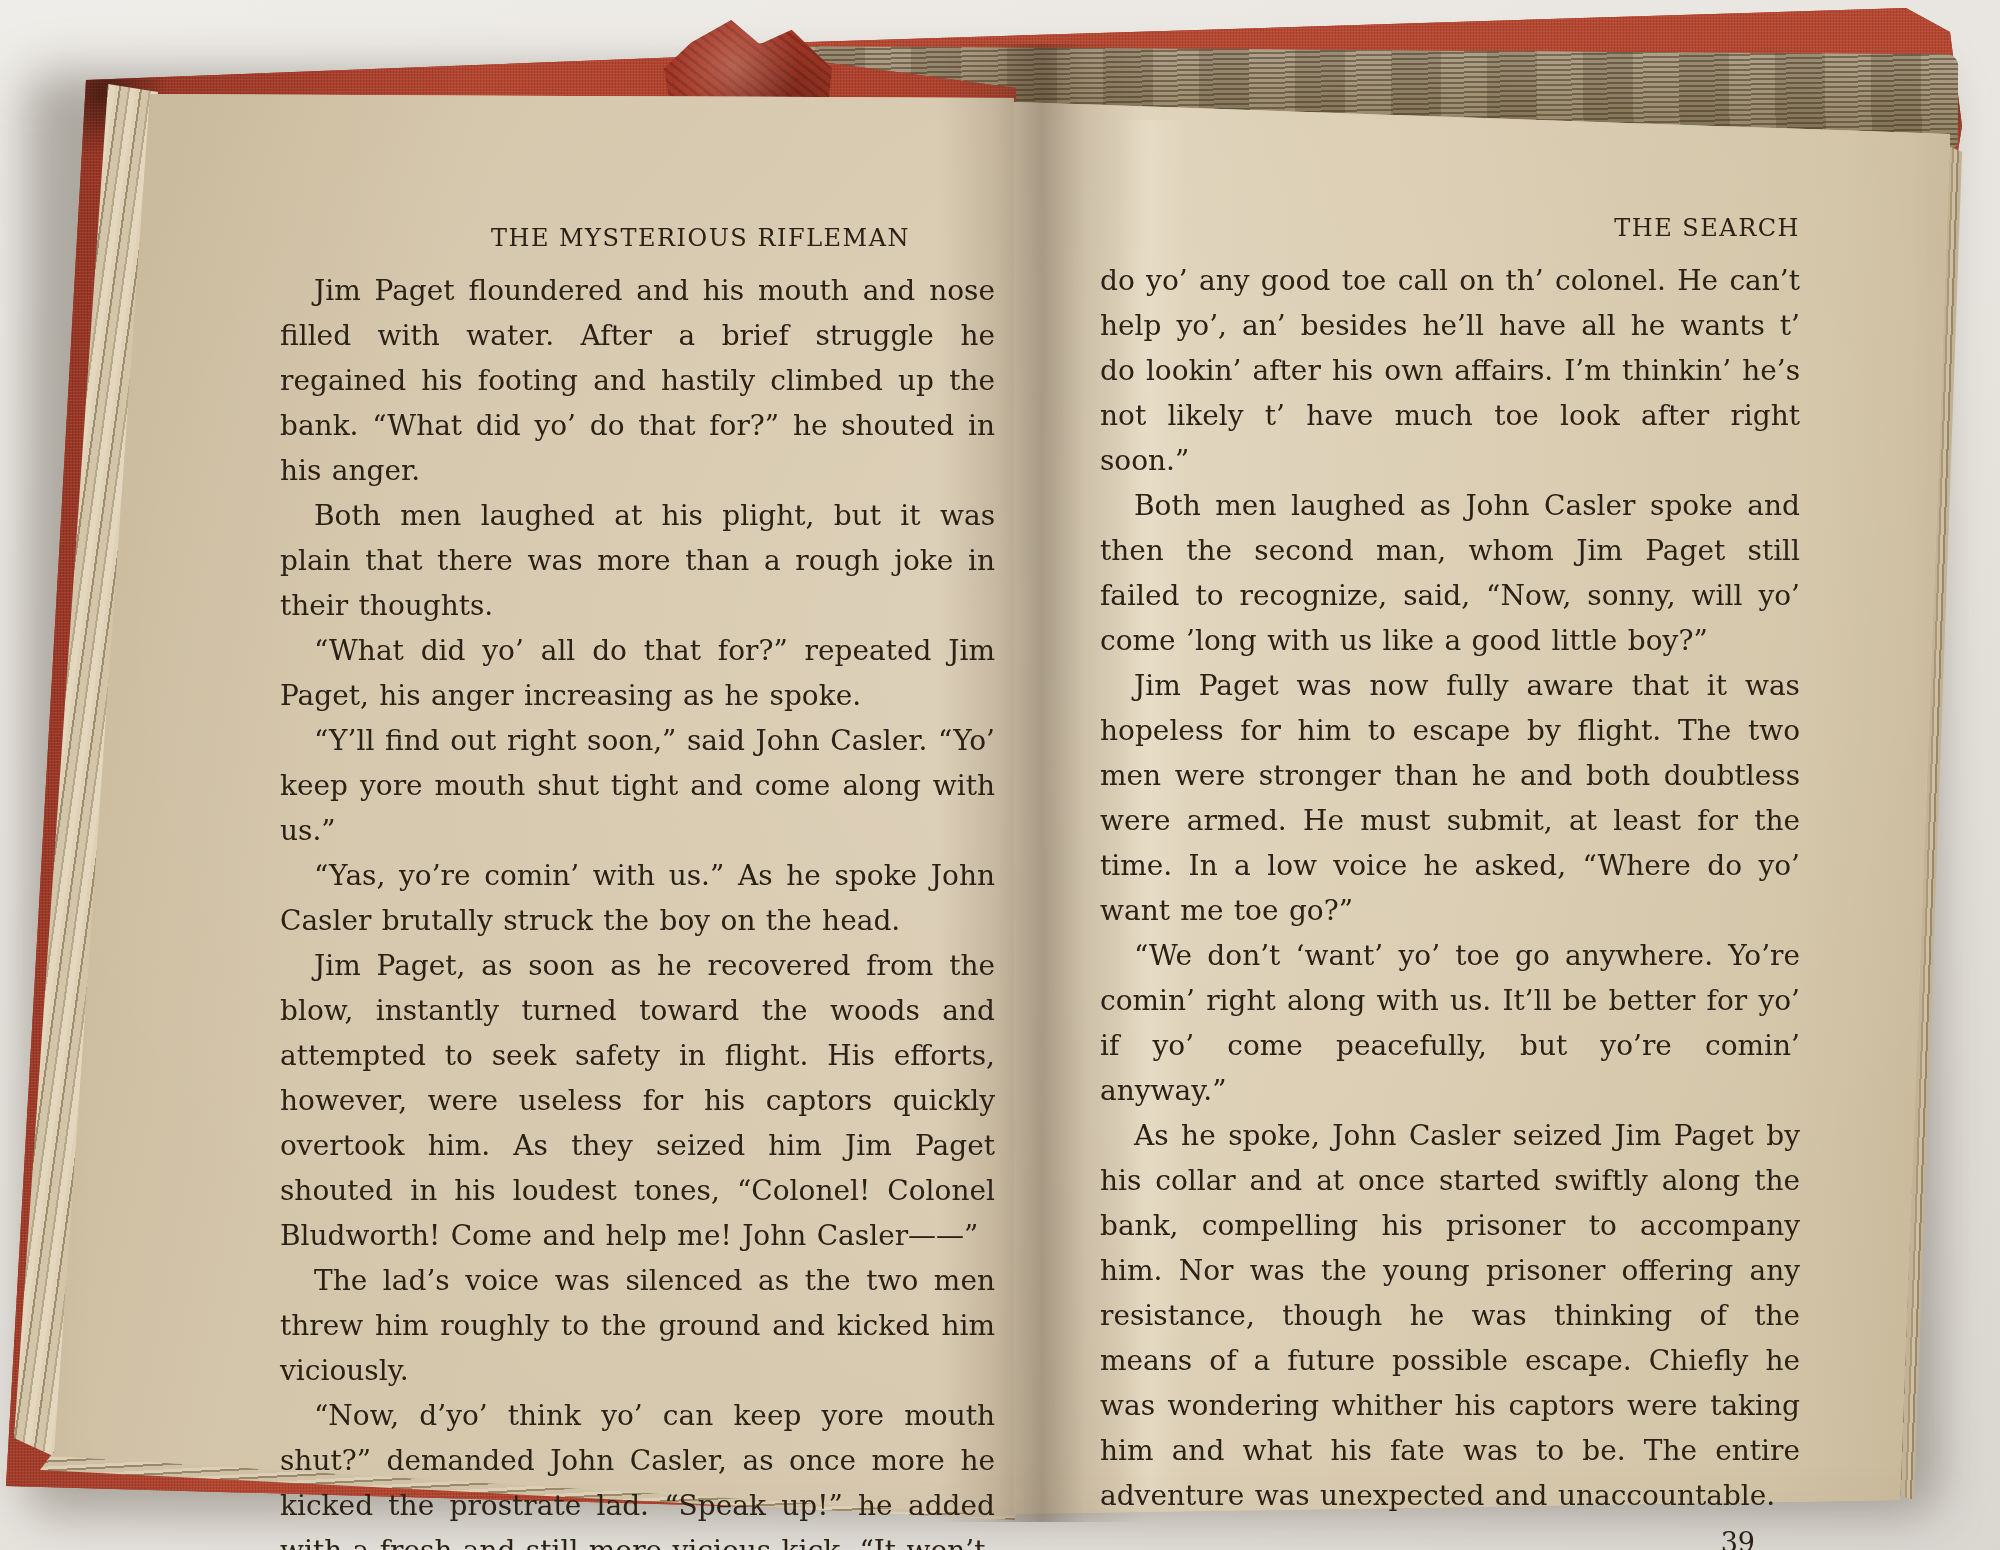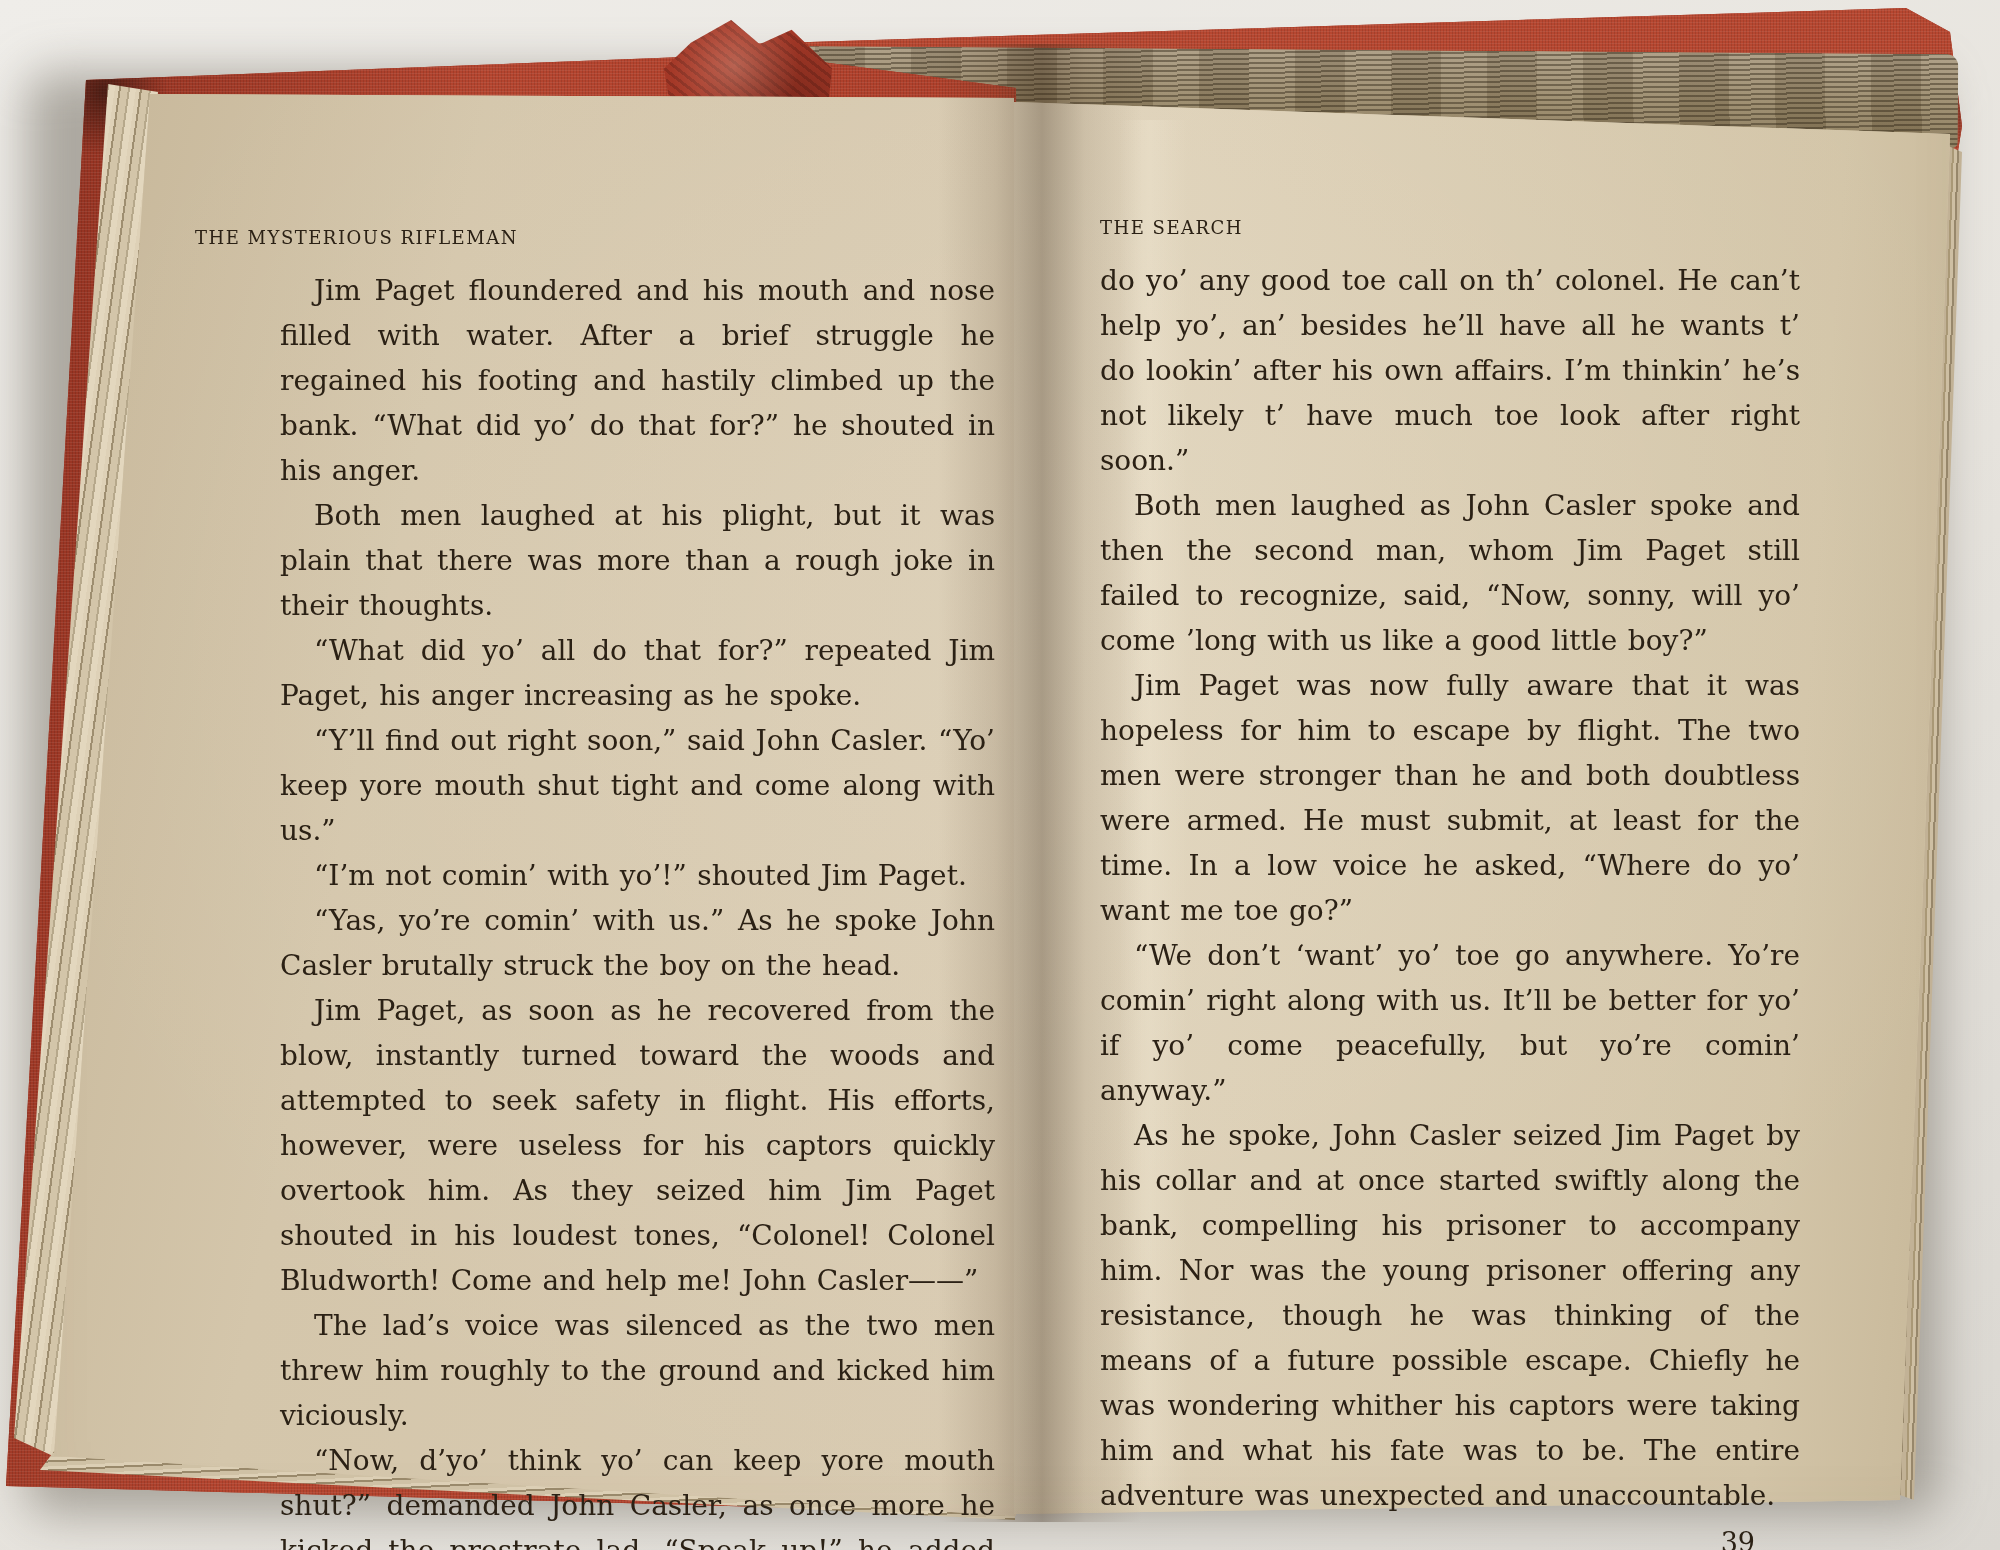--- a/index.html
+++ b/index.html
@@ -120,8 +120,8 @@
   .left-text{left:280px;top:222px;width:715px;}
   .right-text{left:1100px;top:212px;width:700px;}
   .page-header{
-    text-align:left;
-    font-size:18px;
+    text-align:right;
+    font-size:24px;
     letter-spacing:1.5px;
     line-height:32px;
     margin:0 0 14px 0;

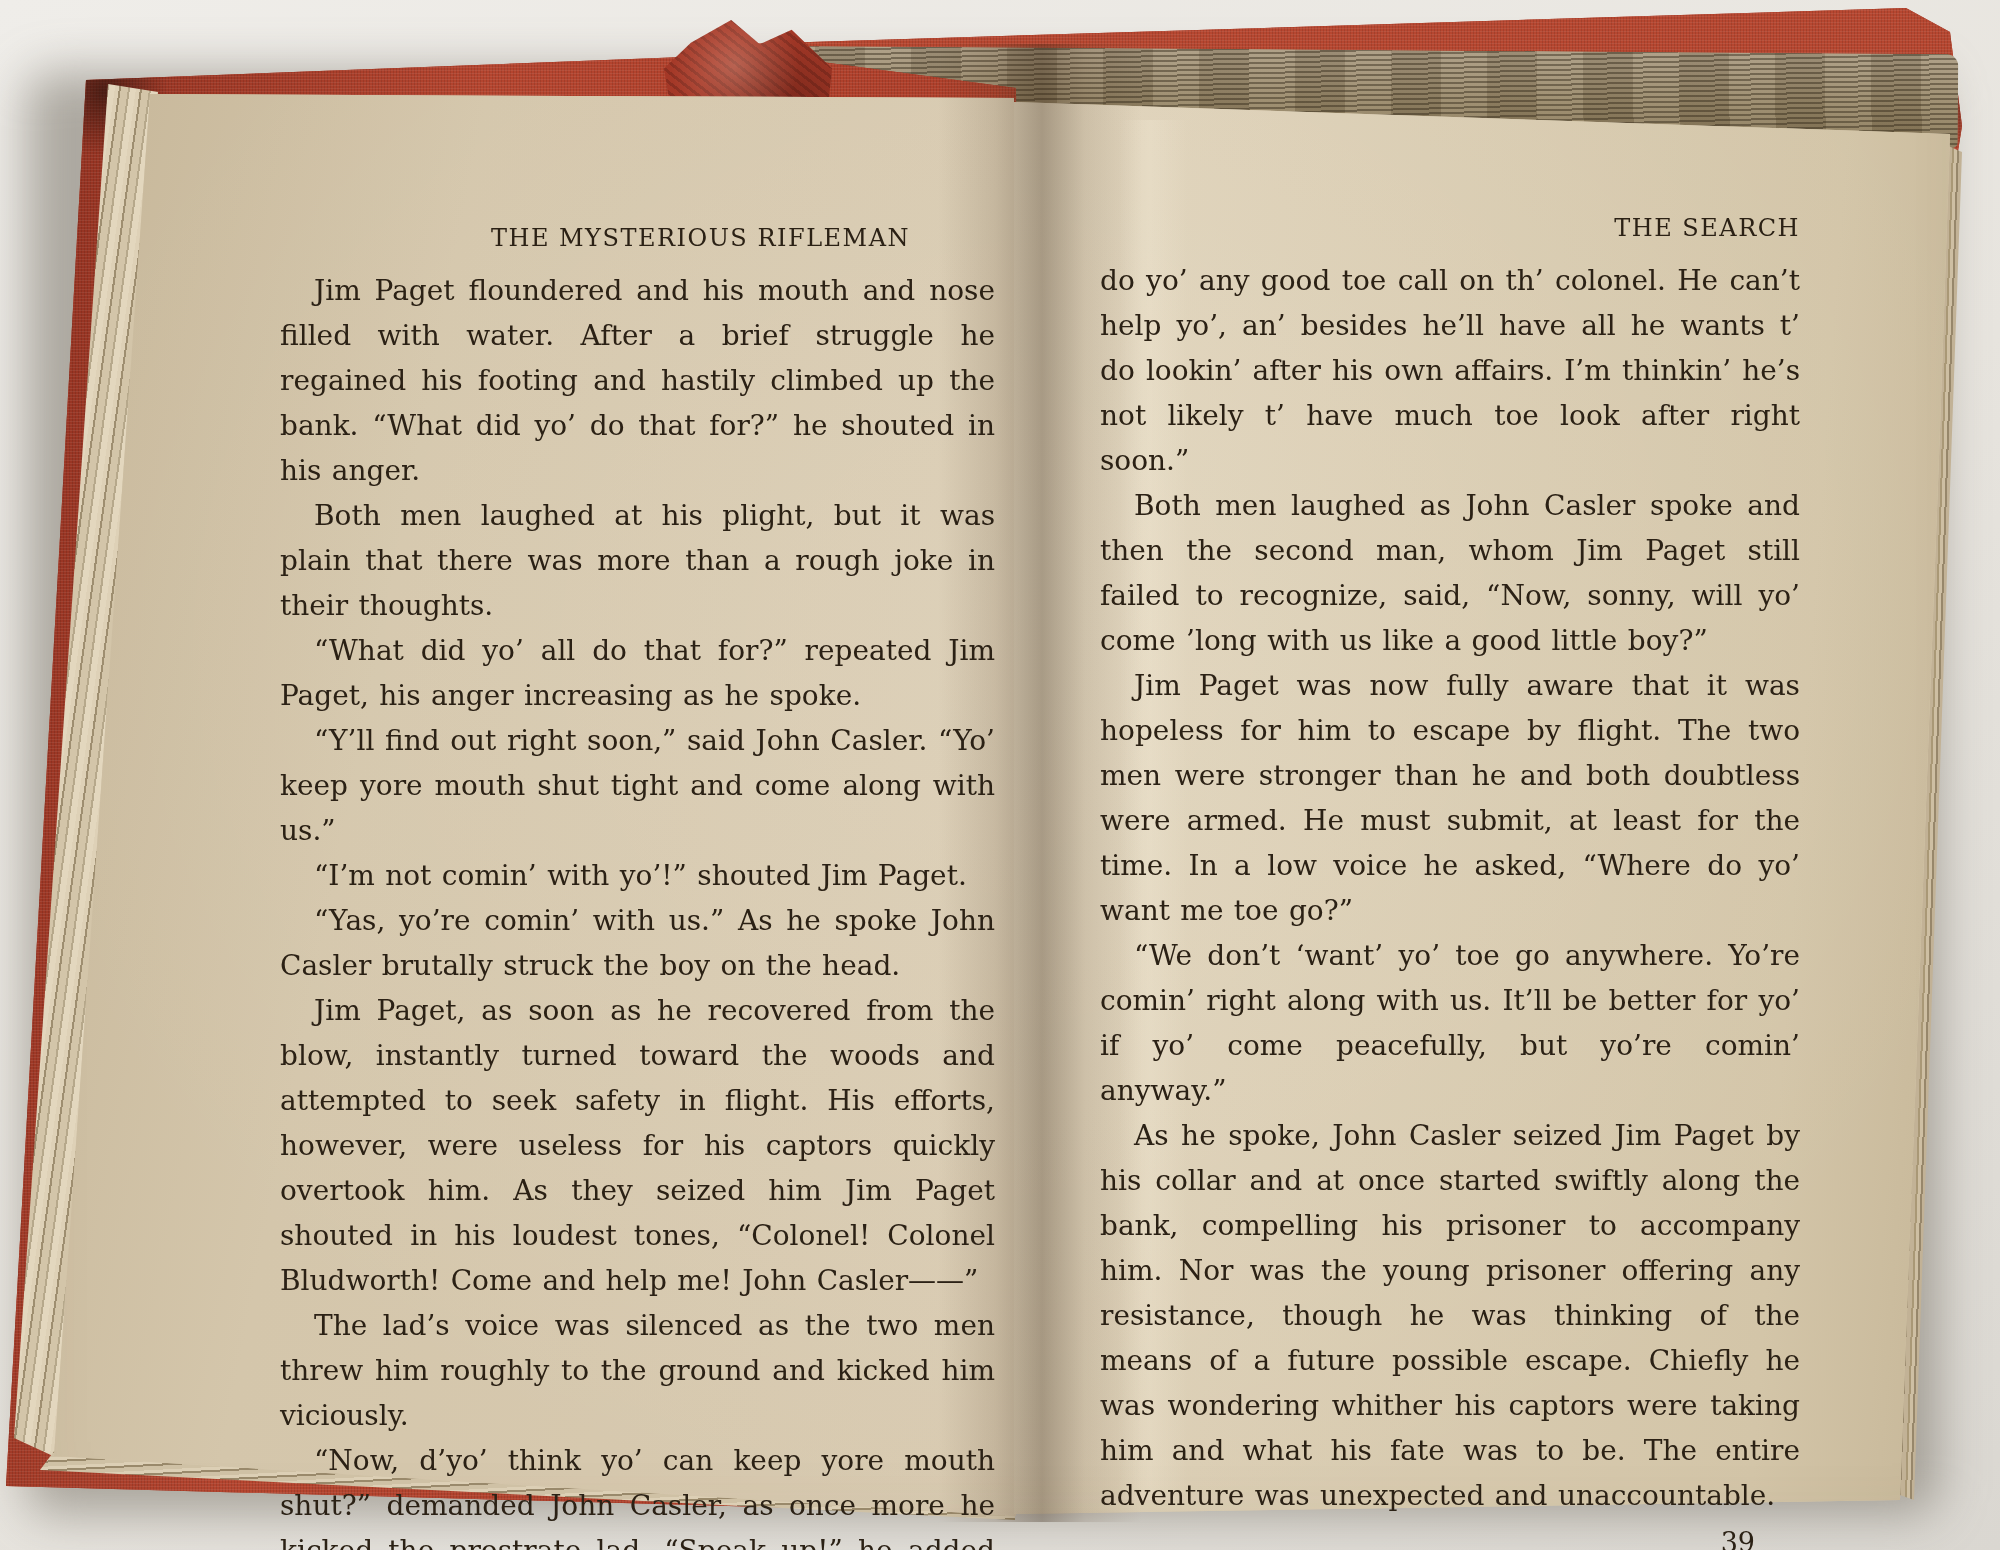--- a/index.html
+++ b/index.html
@@ -174,7 +174,6 @@
         <p class="para">Both men laughed at his plight, but it was plain that there was more than a rough joke in their thoughts.</p>
         <p class="para">“What did yo’ all do that for?” repeated Jim Paget, his anger increasing as he spoke.</p>
         <p class="para">“Y’ll find out right soon,” said John Casler.  “Yo’ keep yore mouth shut tight and come along with us.”</p>
-        <p class="para">“I’m not comin’ with yo’!” shouted Jim Paget.</p>
         <p class="para">“Yas, yo’re comin’ with us.”  As he spoke John Casler brutally struck the boy on the head.</p>
         <p class="para">Jim Paget, as soon as he recovered from the blow, instantly turned toward the woods and attempted to seek safety in flight.  His efforts, however, were useless for his captors quickly overtook him.  As they seized him Jim Paget shouted in his loudest tones, “Colonel!  Colonel Bludworth! Come and help me!  John Casler——”</p>
         <p class="para">The lad’s voice was silenced as the two men threw him roughly to the ground and kicked him viciously.</p>

